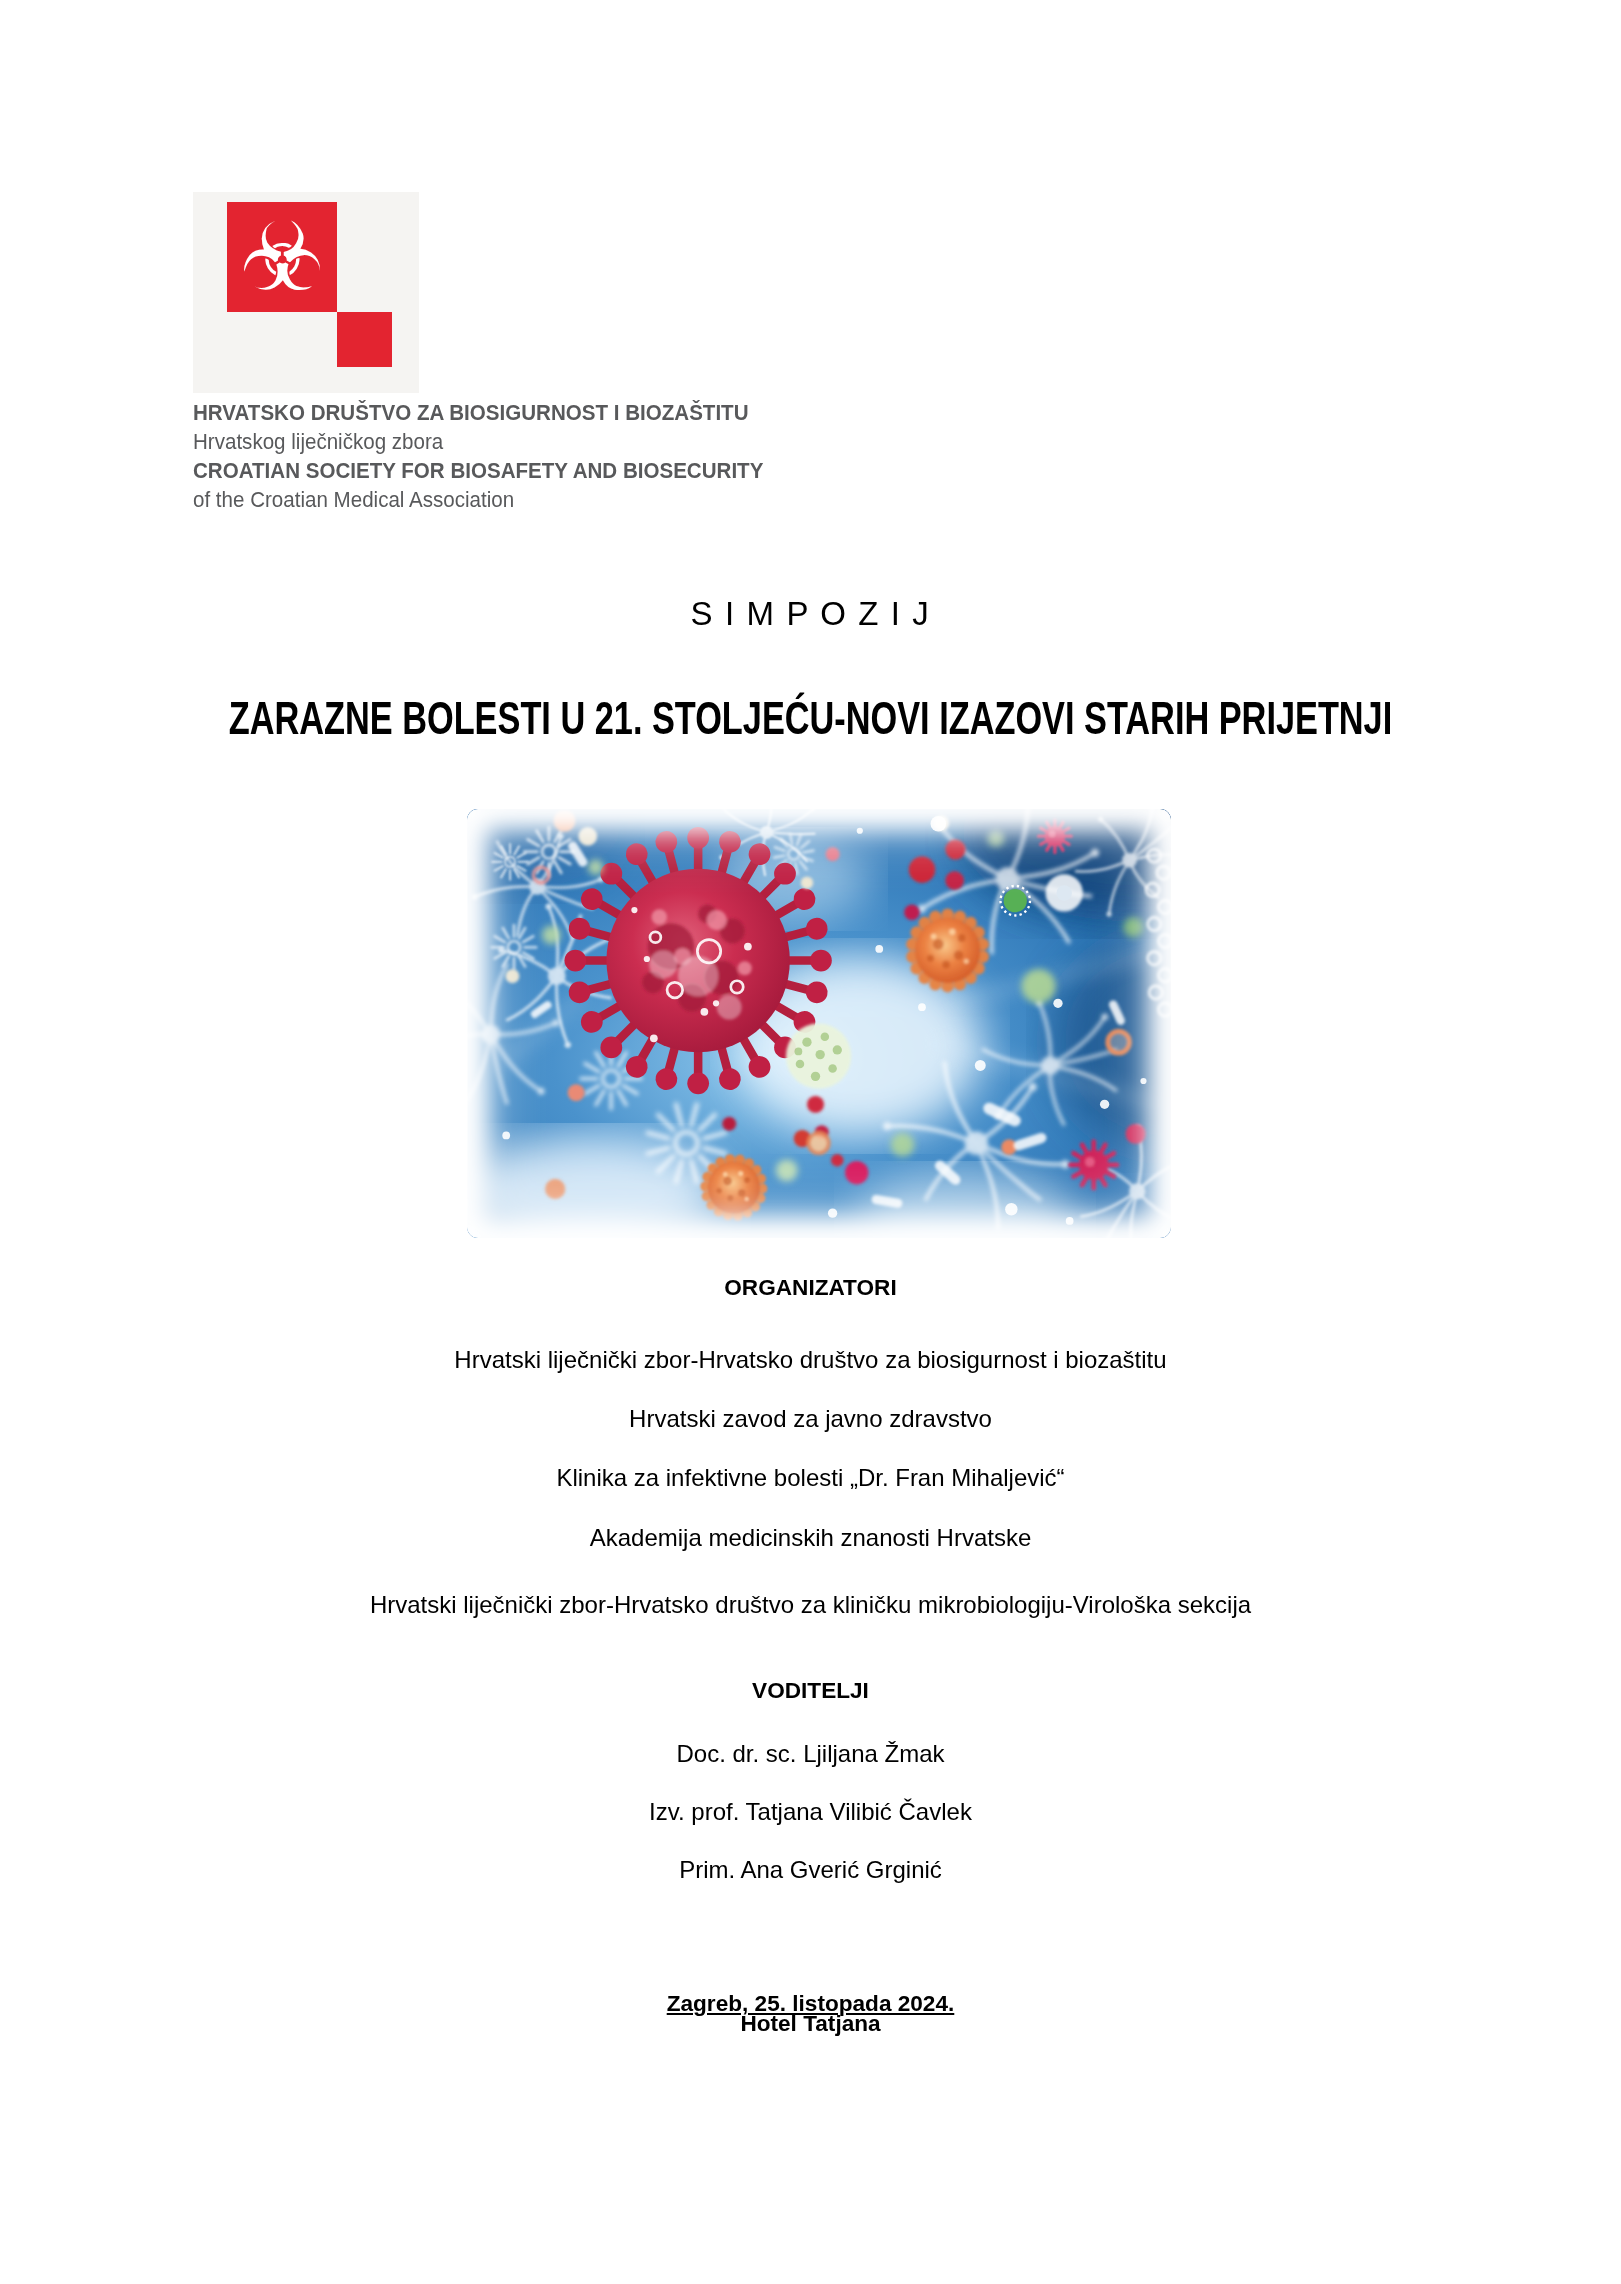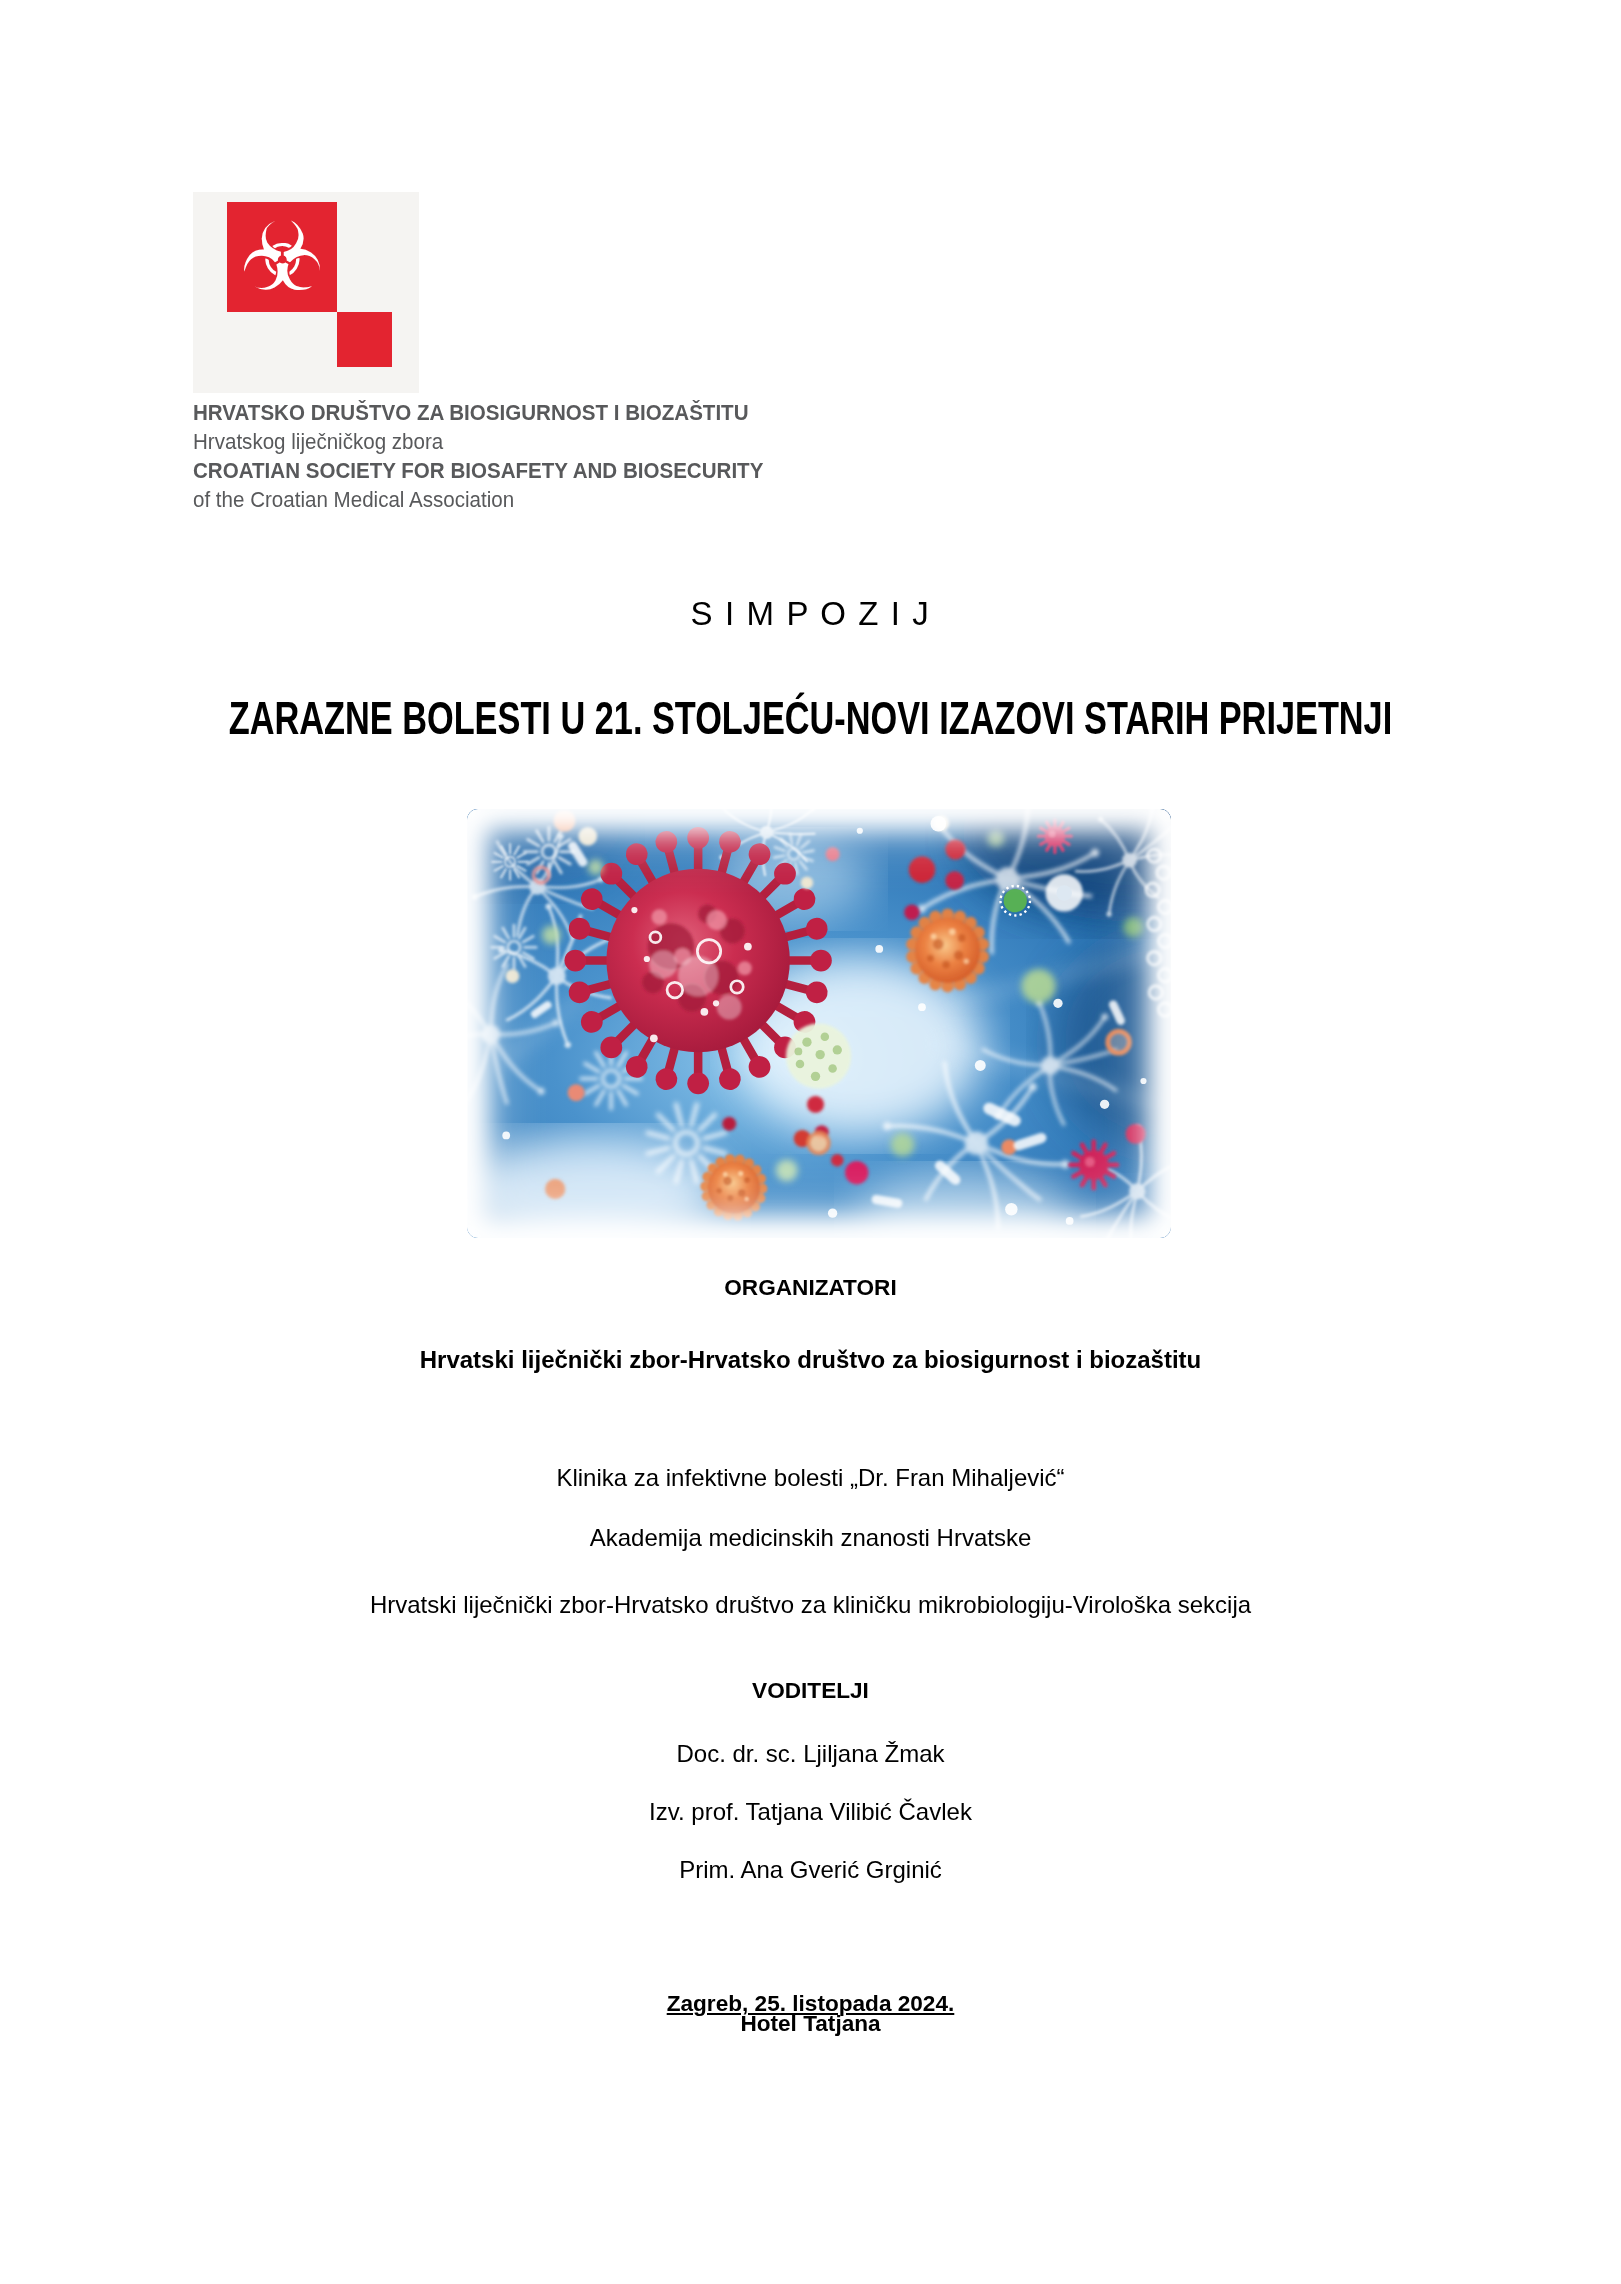--- a/index.html
+++ b/index.html
@@ -37,7 +37,7 @@
 
   
   .h-org { top:1277px; font-size:22.6px; font-weight:bold; }
-  .org-0 { top:1348px; font-weight:bold; }
+  .org-0 { top:1348px; font-weight:normal; }
   .org-1 { top:1407px; }
   .org-2 { top:1466px; }
   .org-3 { top:1526px; }

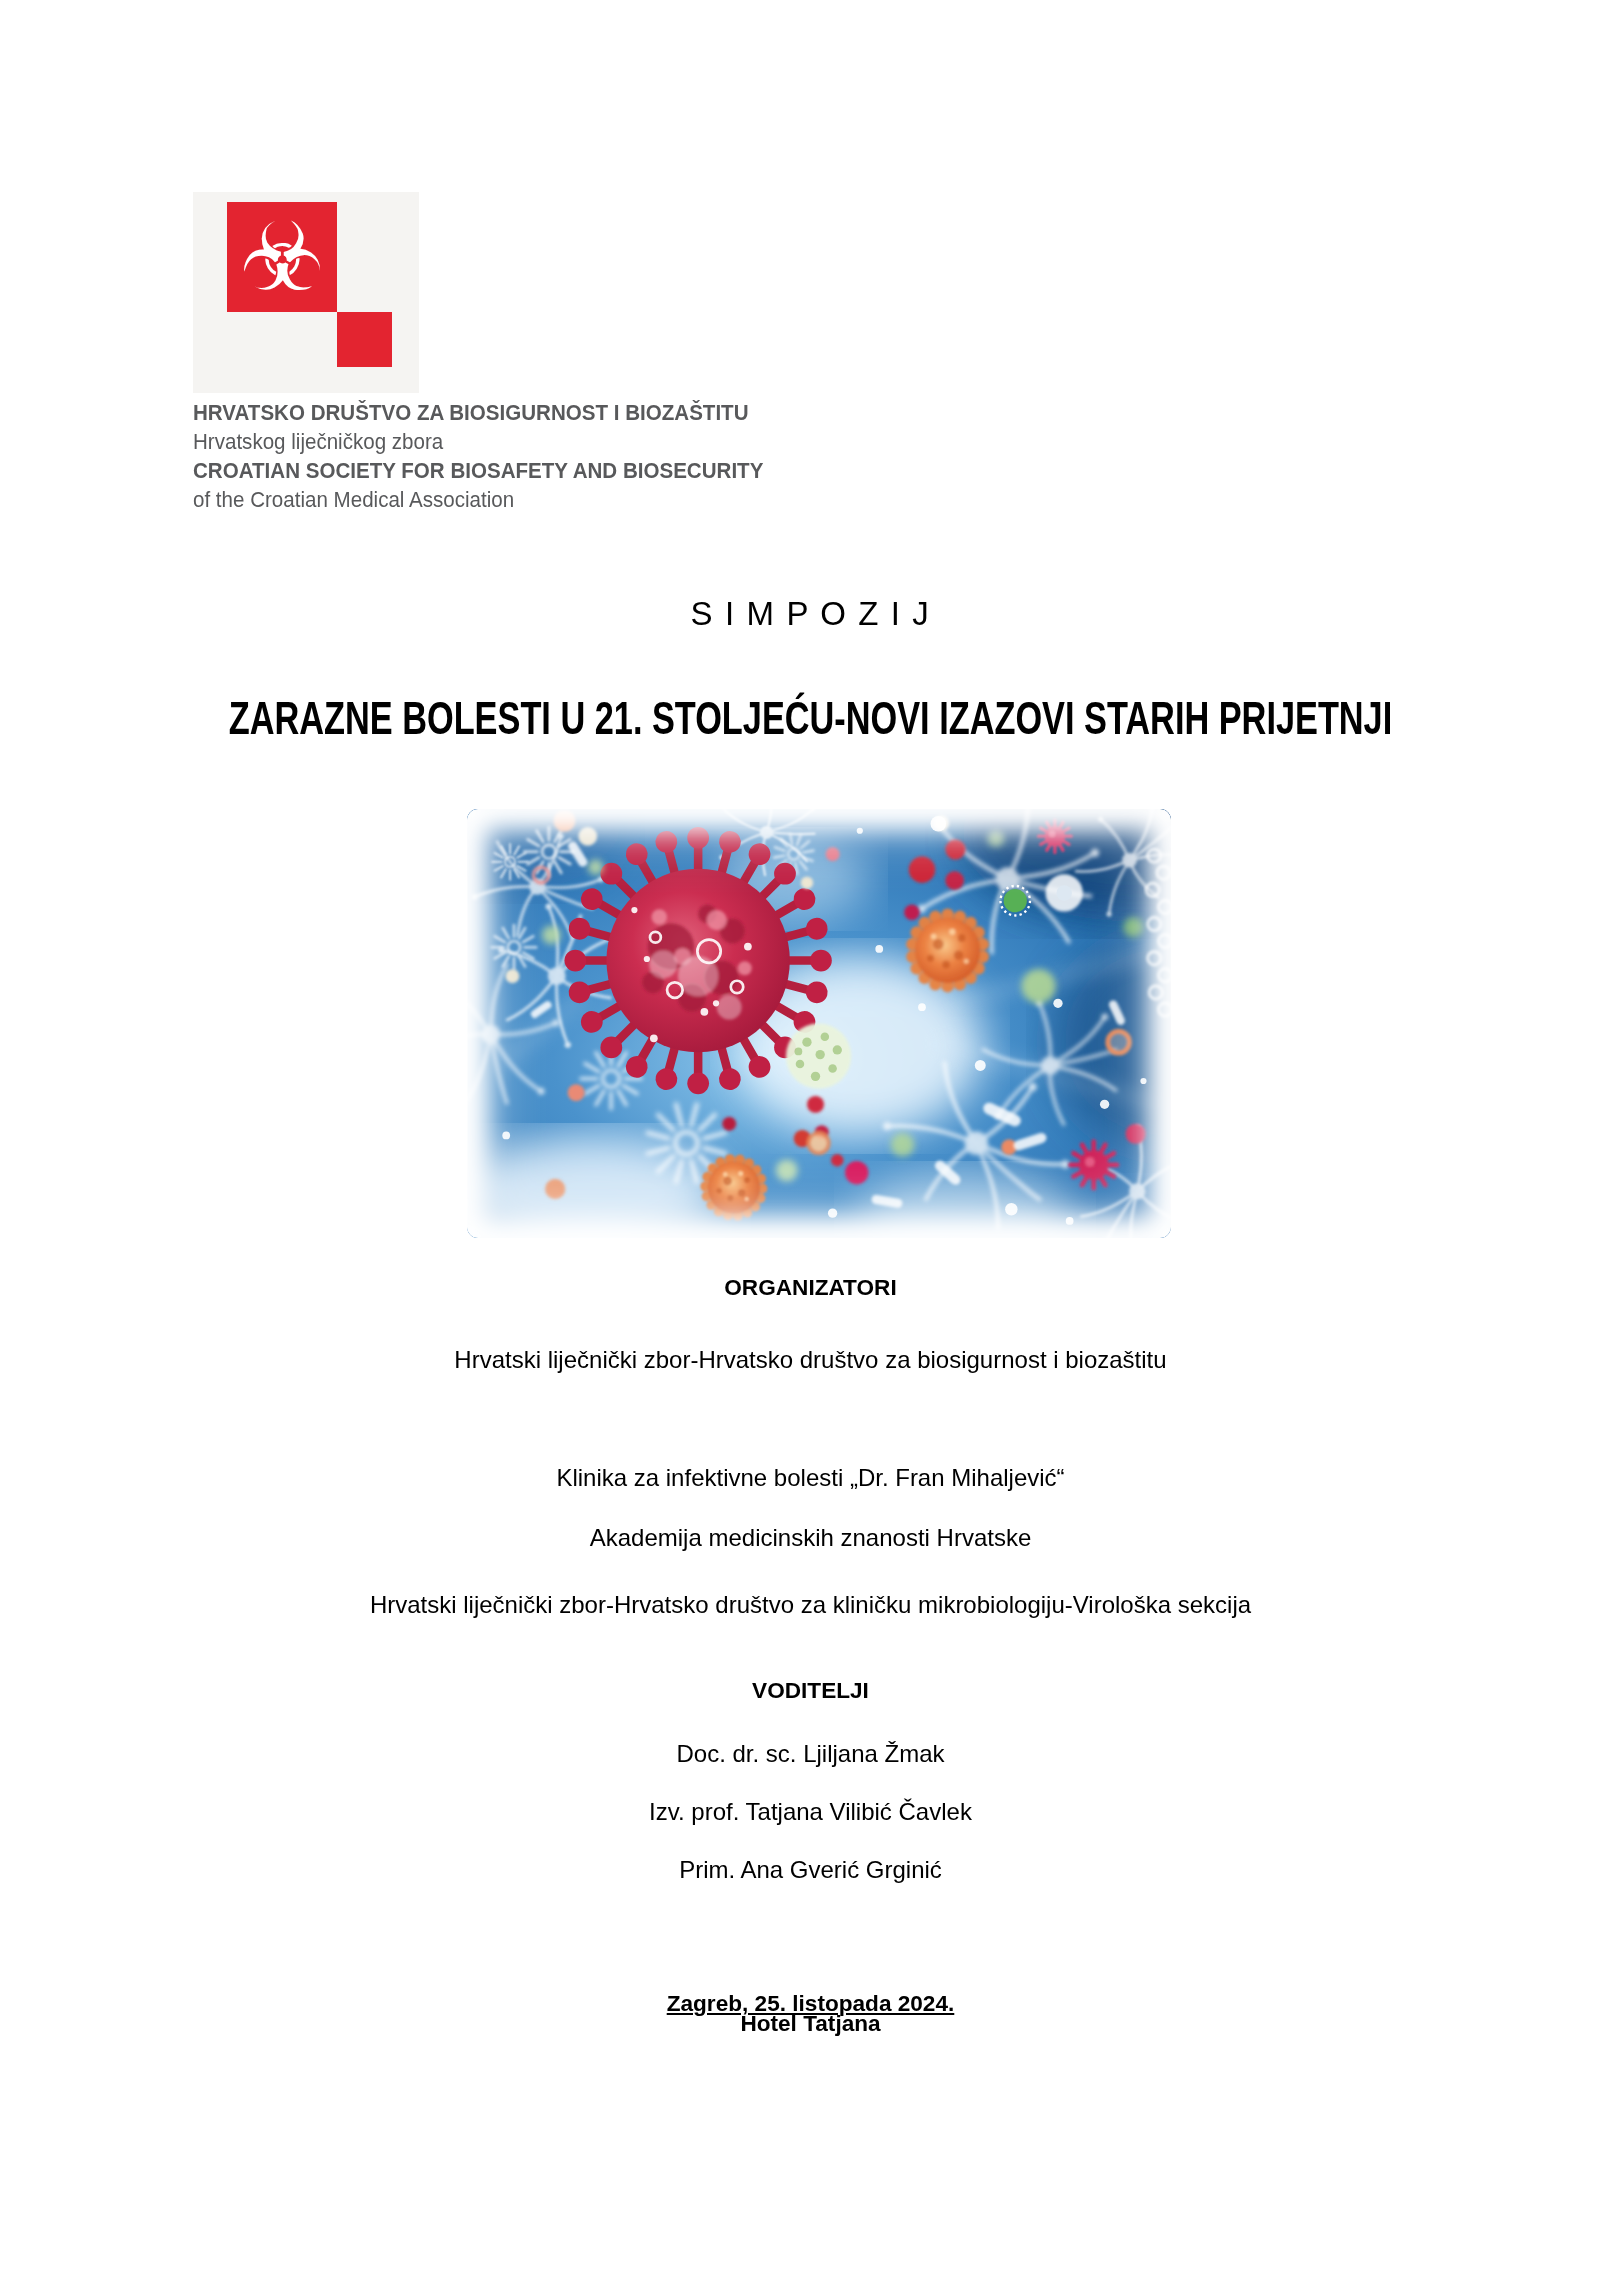--- a/index.html
+++ b/index.html
@@ -410,6 +410,7 @@
 
   <div class="line center h-org">ORGANIZATORI</div>
   <div class="line center body-line org-0">Hrvatski liječnički zbor-Hrvatsko društvo za biosigurnost i biozaštitu</div>
+  <div class="line center body-line org-1">Hrvatski zavod za javno zdravstvo</div>
   <div class="line center body-line org-2">Klinika za infektivne bolesti „Dr. Fran Mihaljević“</div>
   <div class="line center body-line org-3">Akademija medicinskih znanosti Hrvatske</div>
   <div class="line center body-line org-4">Hrvatski liječnički zbor-Hrvatsko društvo za kliničku mikrobiologiju-Virološka sekcija</div>

